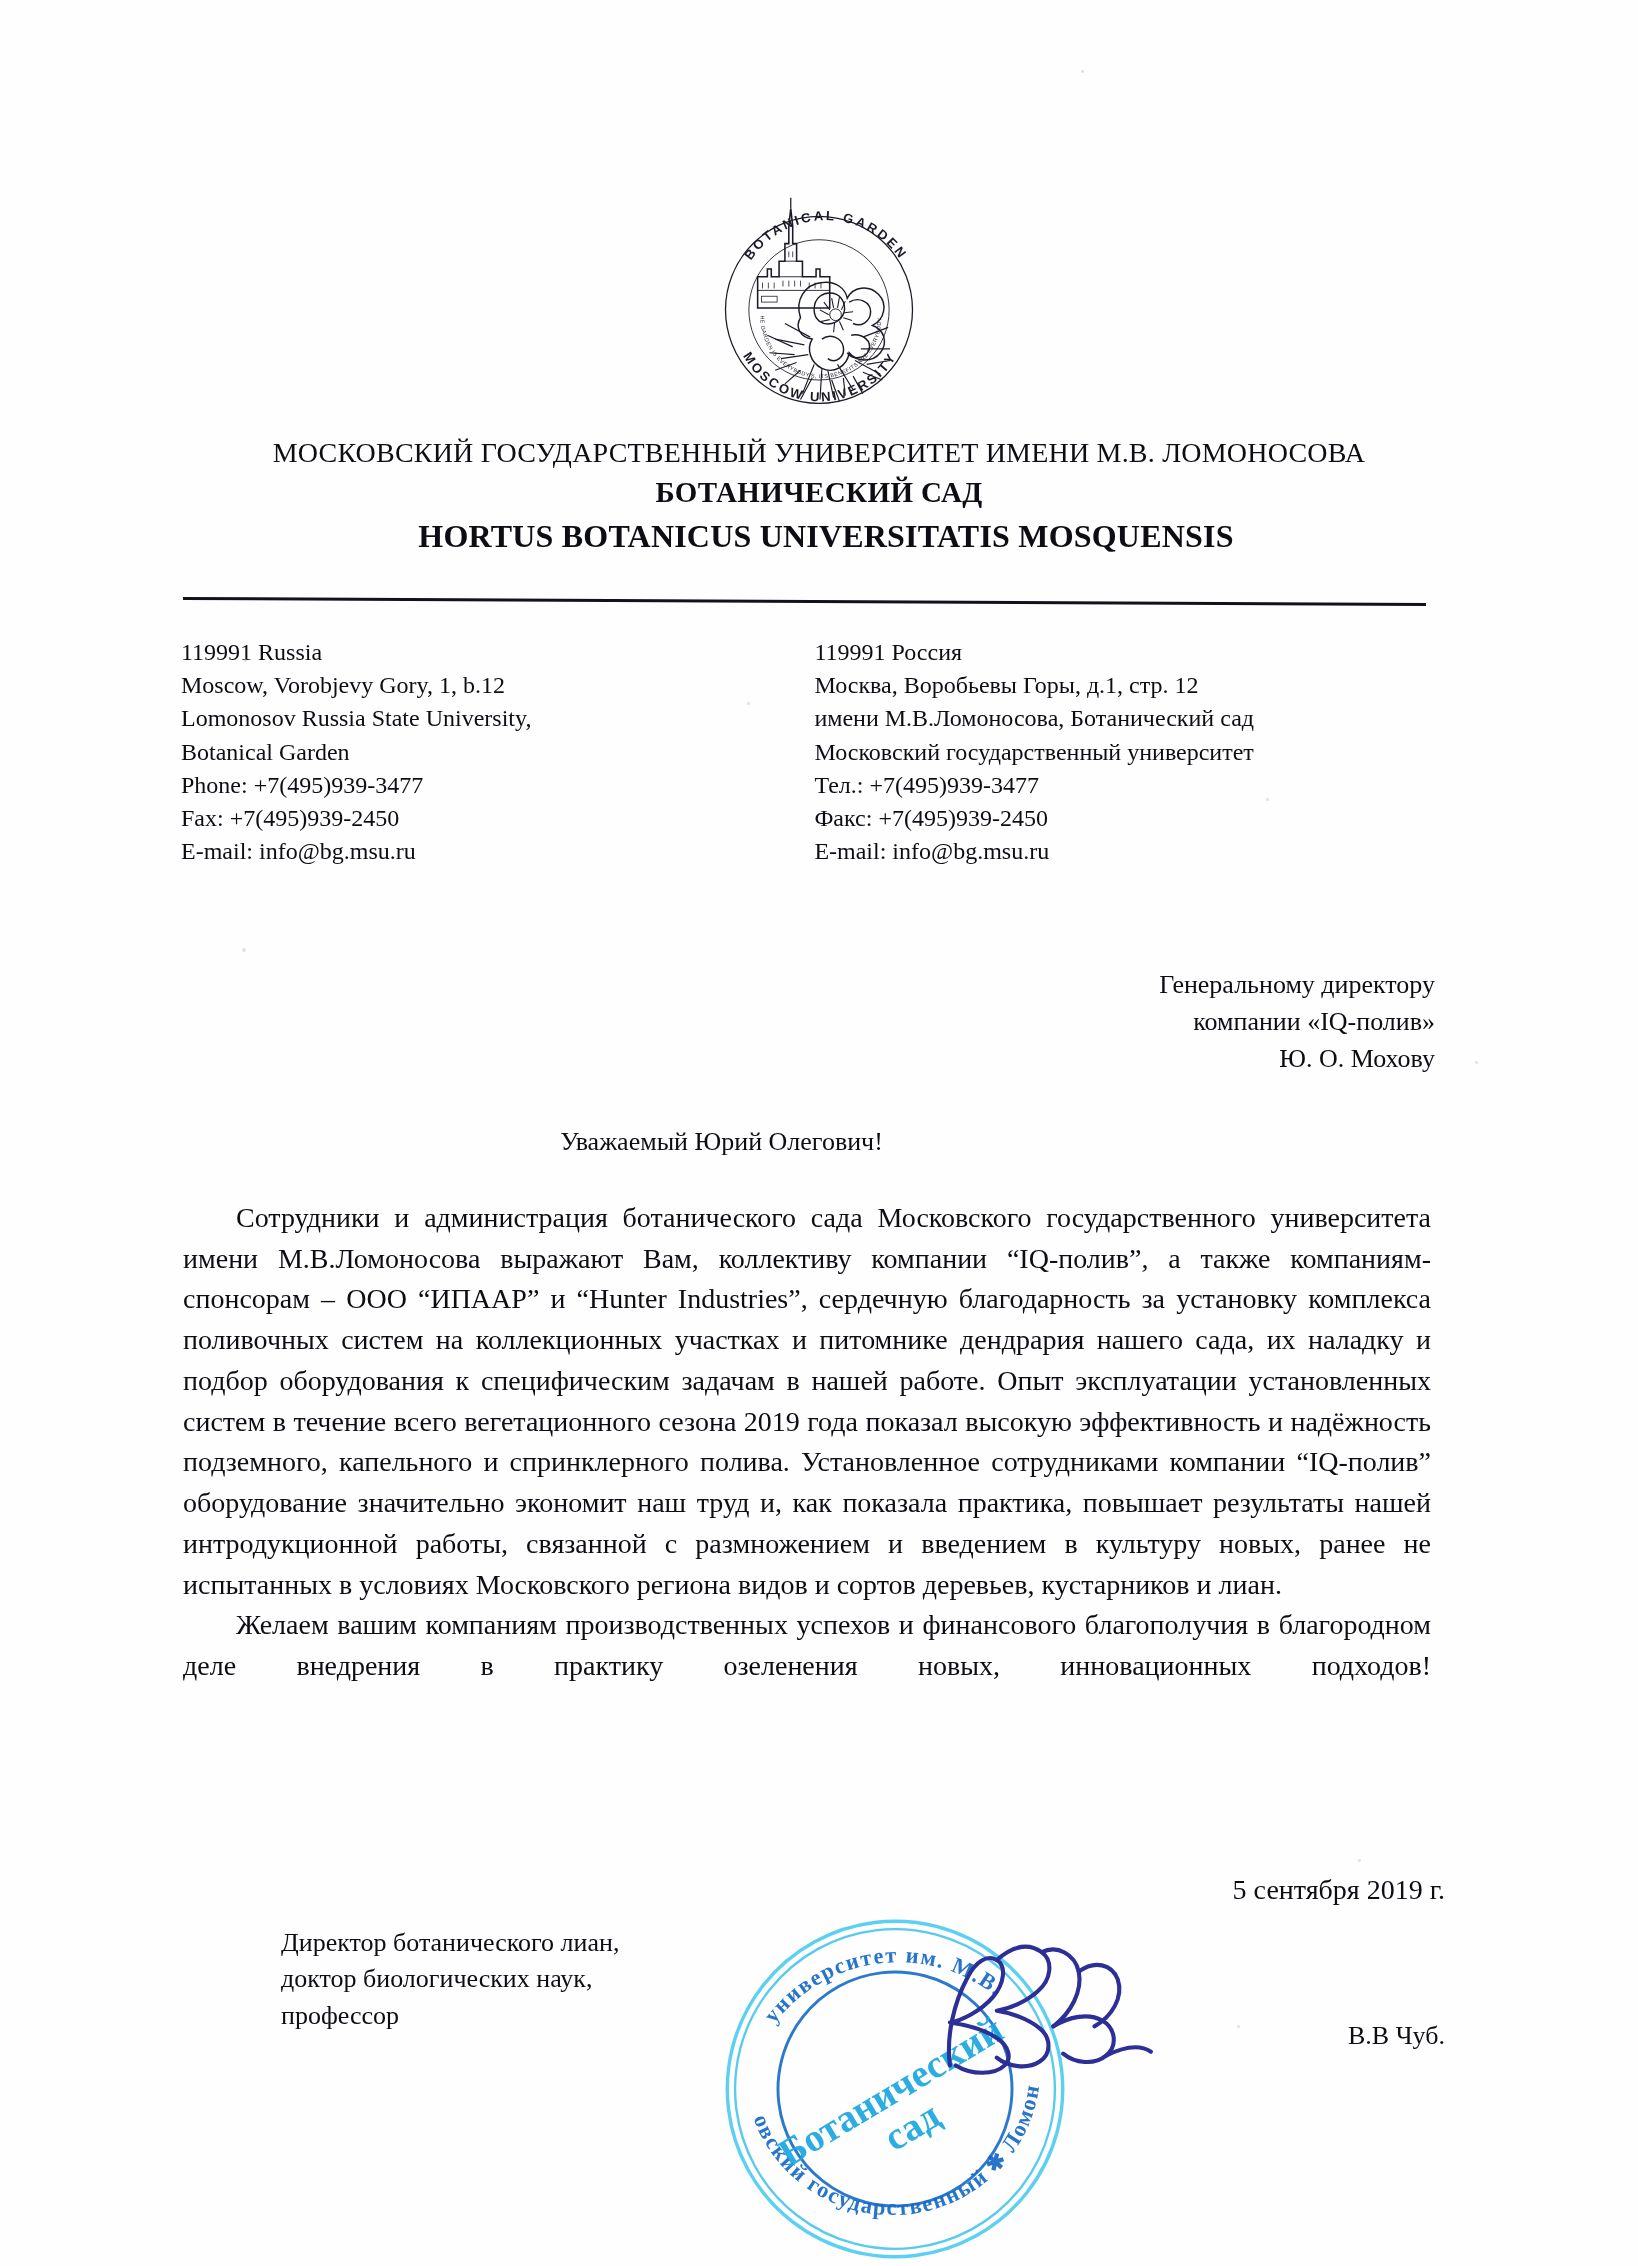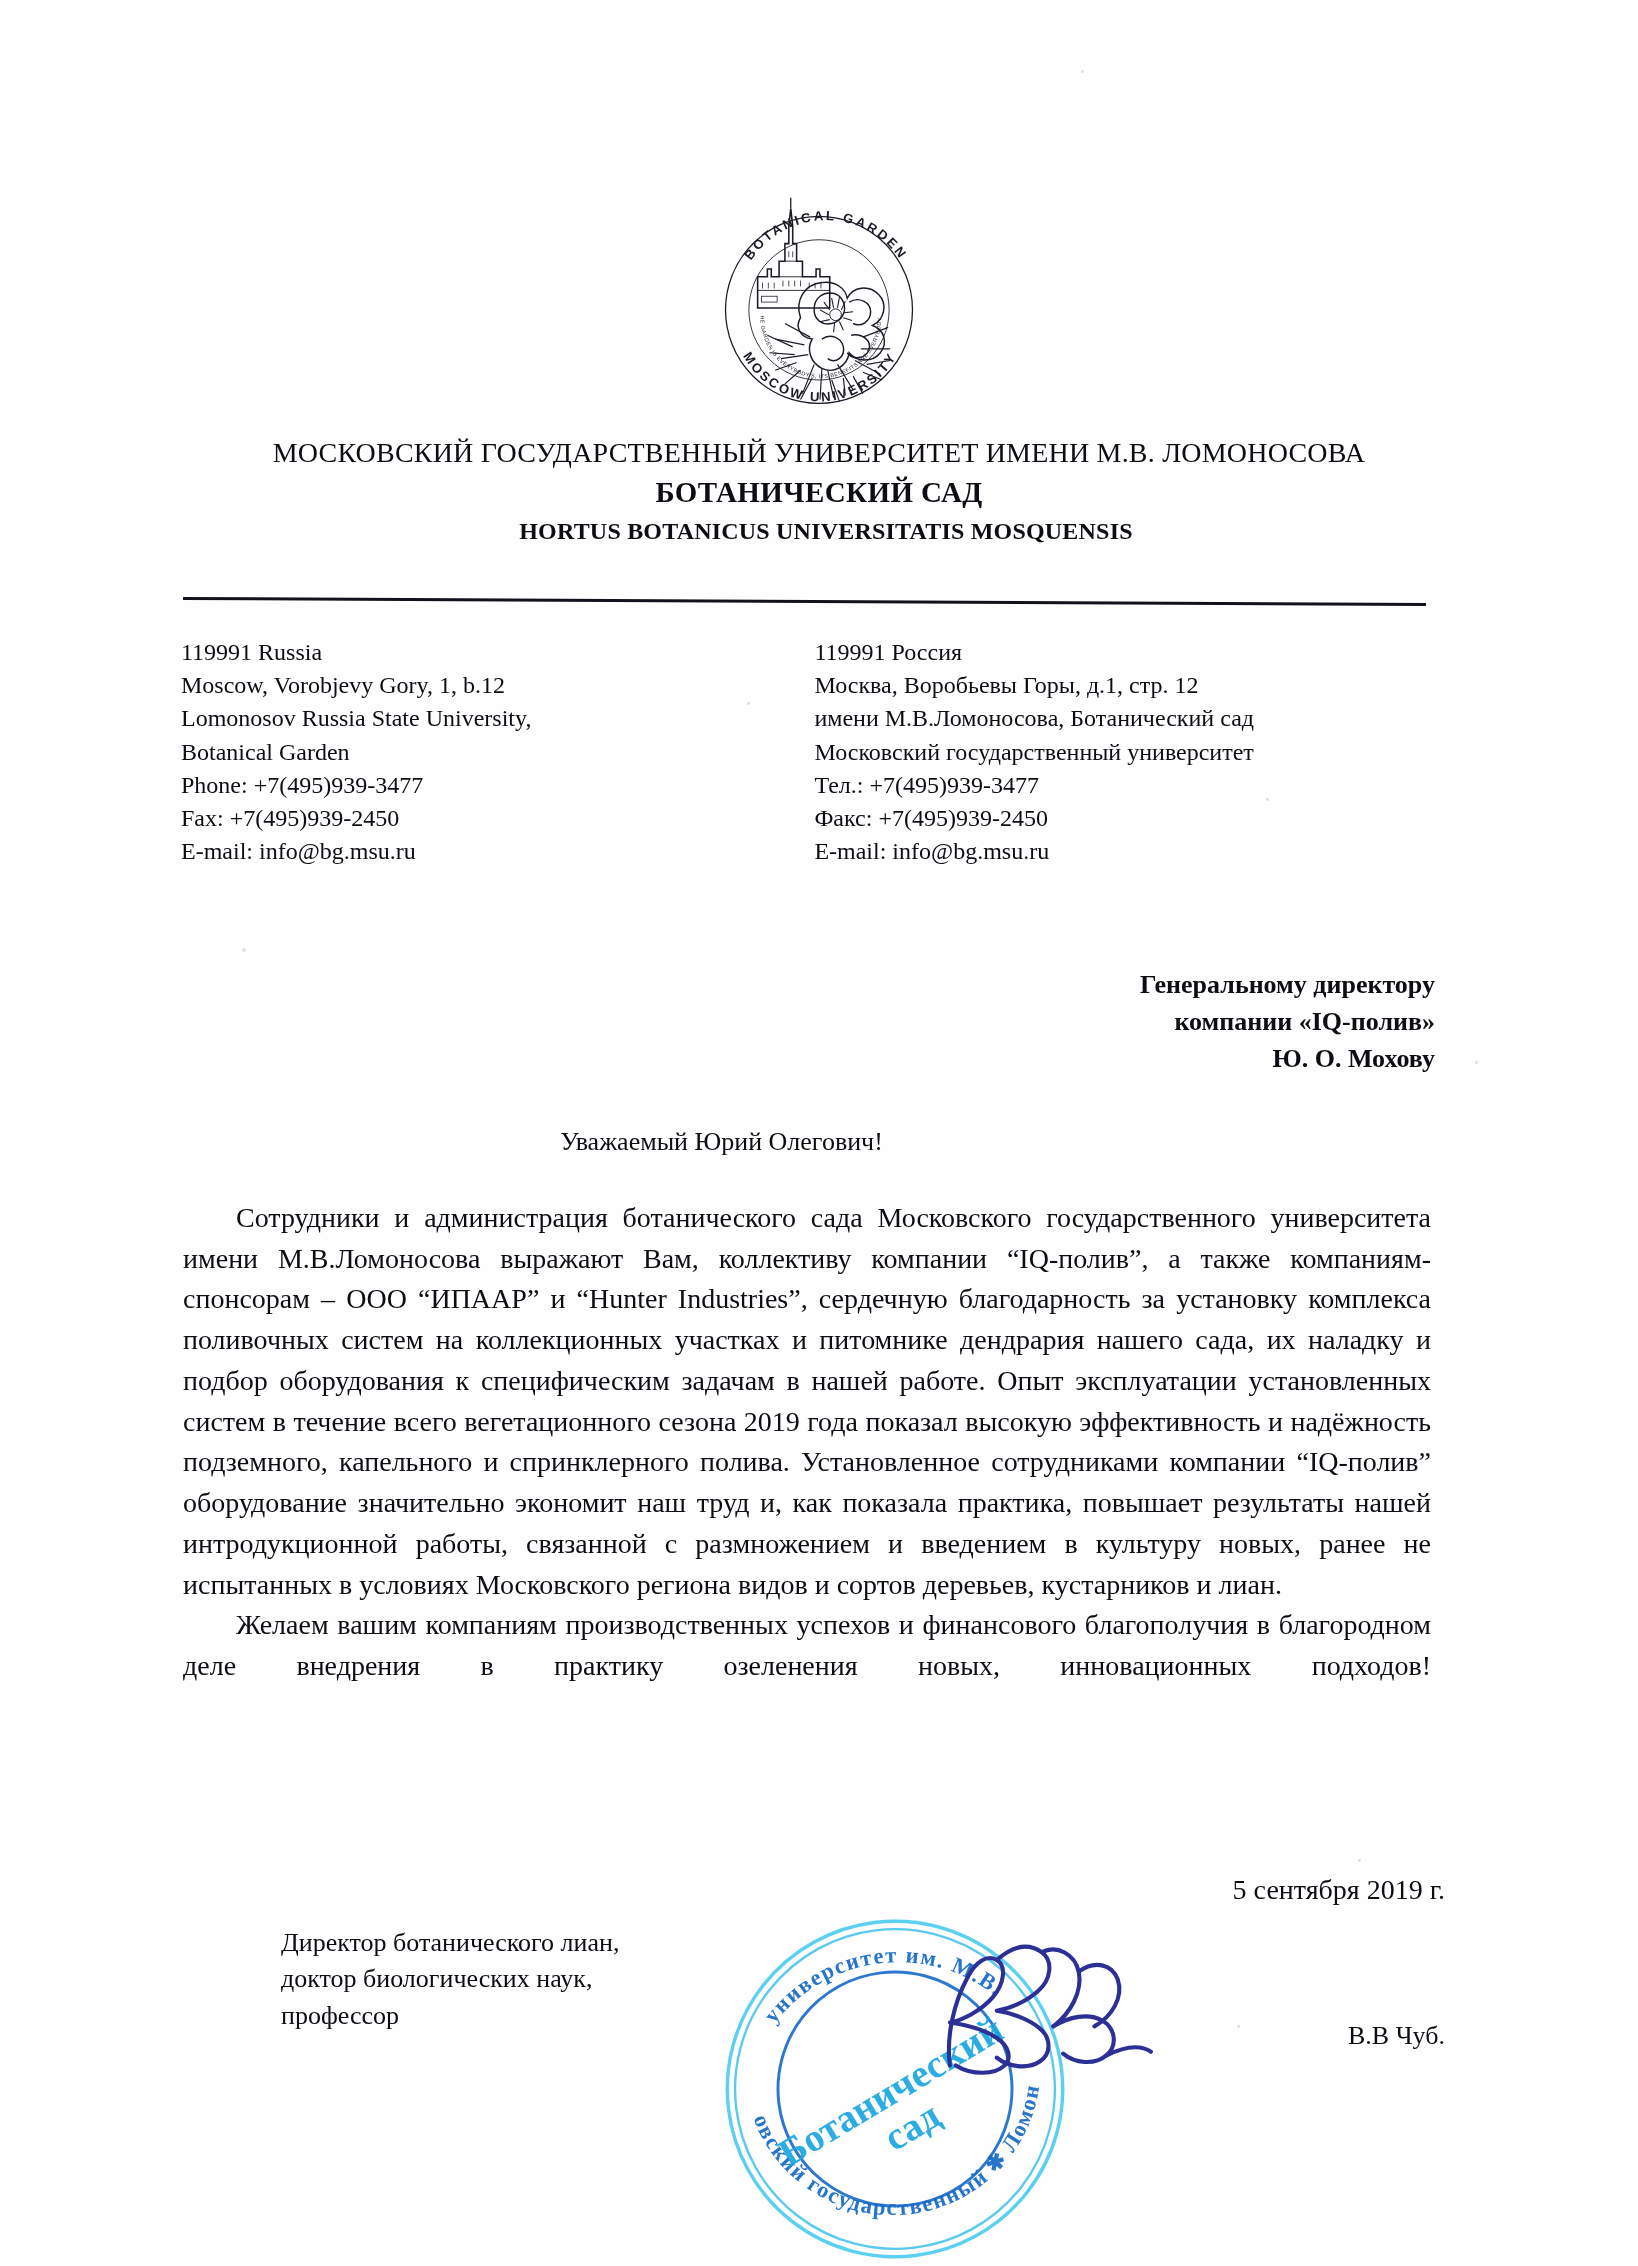--- a/index.html
+++ b/index.html
@@ -60,7 +60,7 @@
     margin-top: 2.9px;
   }
   .lh-line3 {
-    font-size: 24px;
+    font-size: 32px;
     font-weight: bold;
     line-height: 1.3;
     letter-spacing: 0.2px;

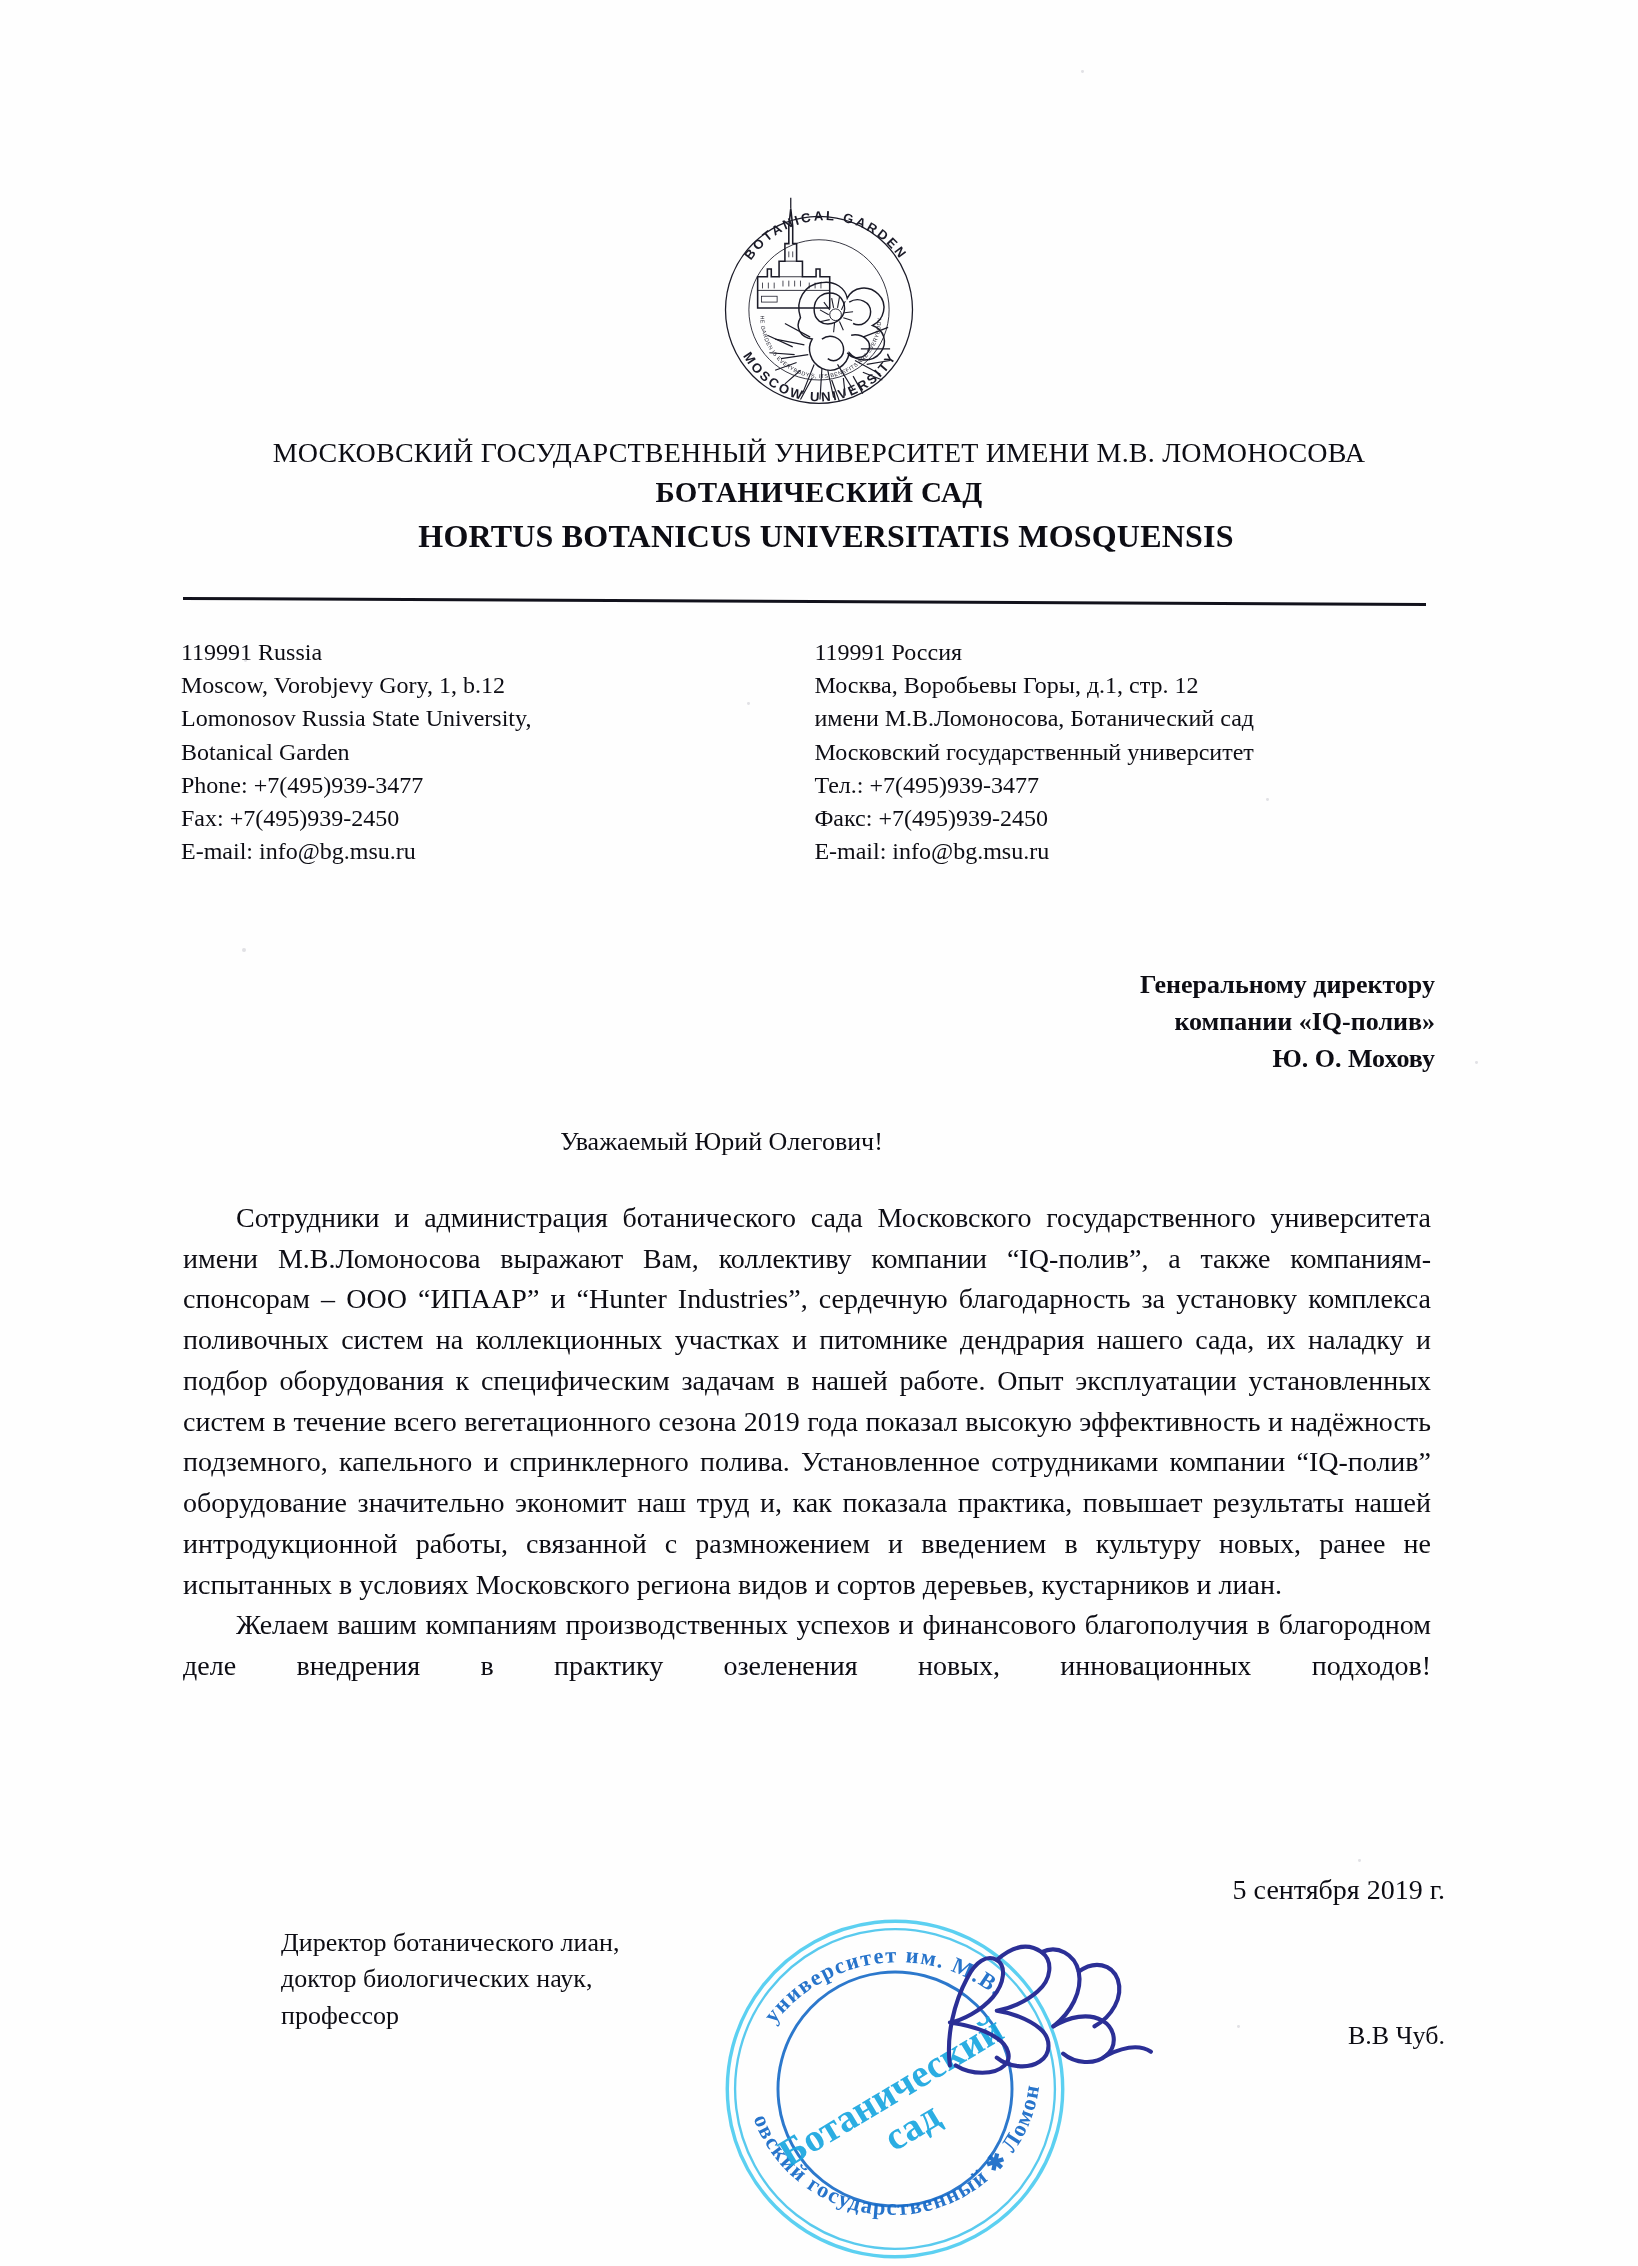--- a/index.html
+++ b/index.html
@@ -104,7 +104,6 @@
     text-align: right;
     font-size: 26px;
     line-height: 1.42;
-    font-weight: bold;
   }
   .addressee div { white-space: nowrap; }
 

